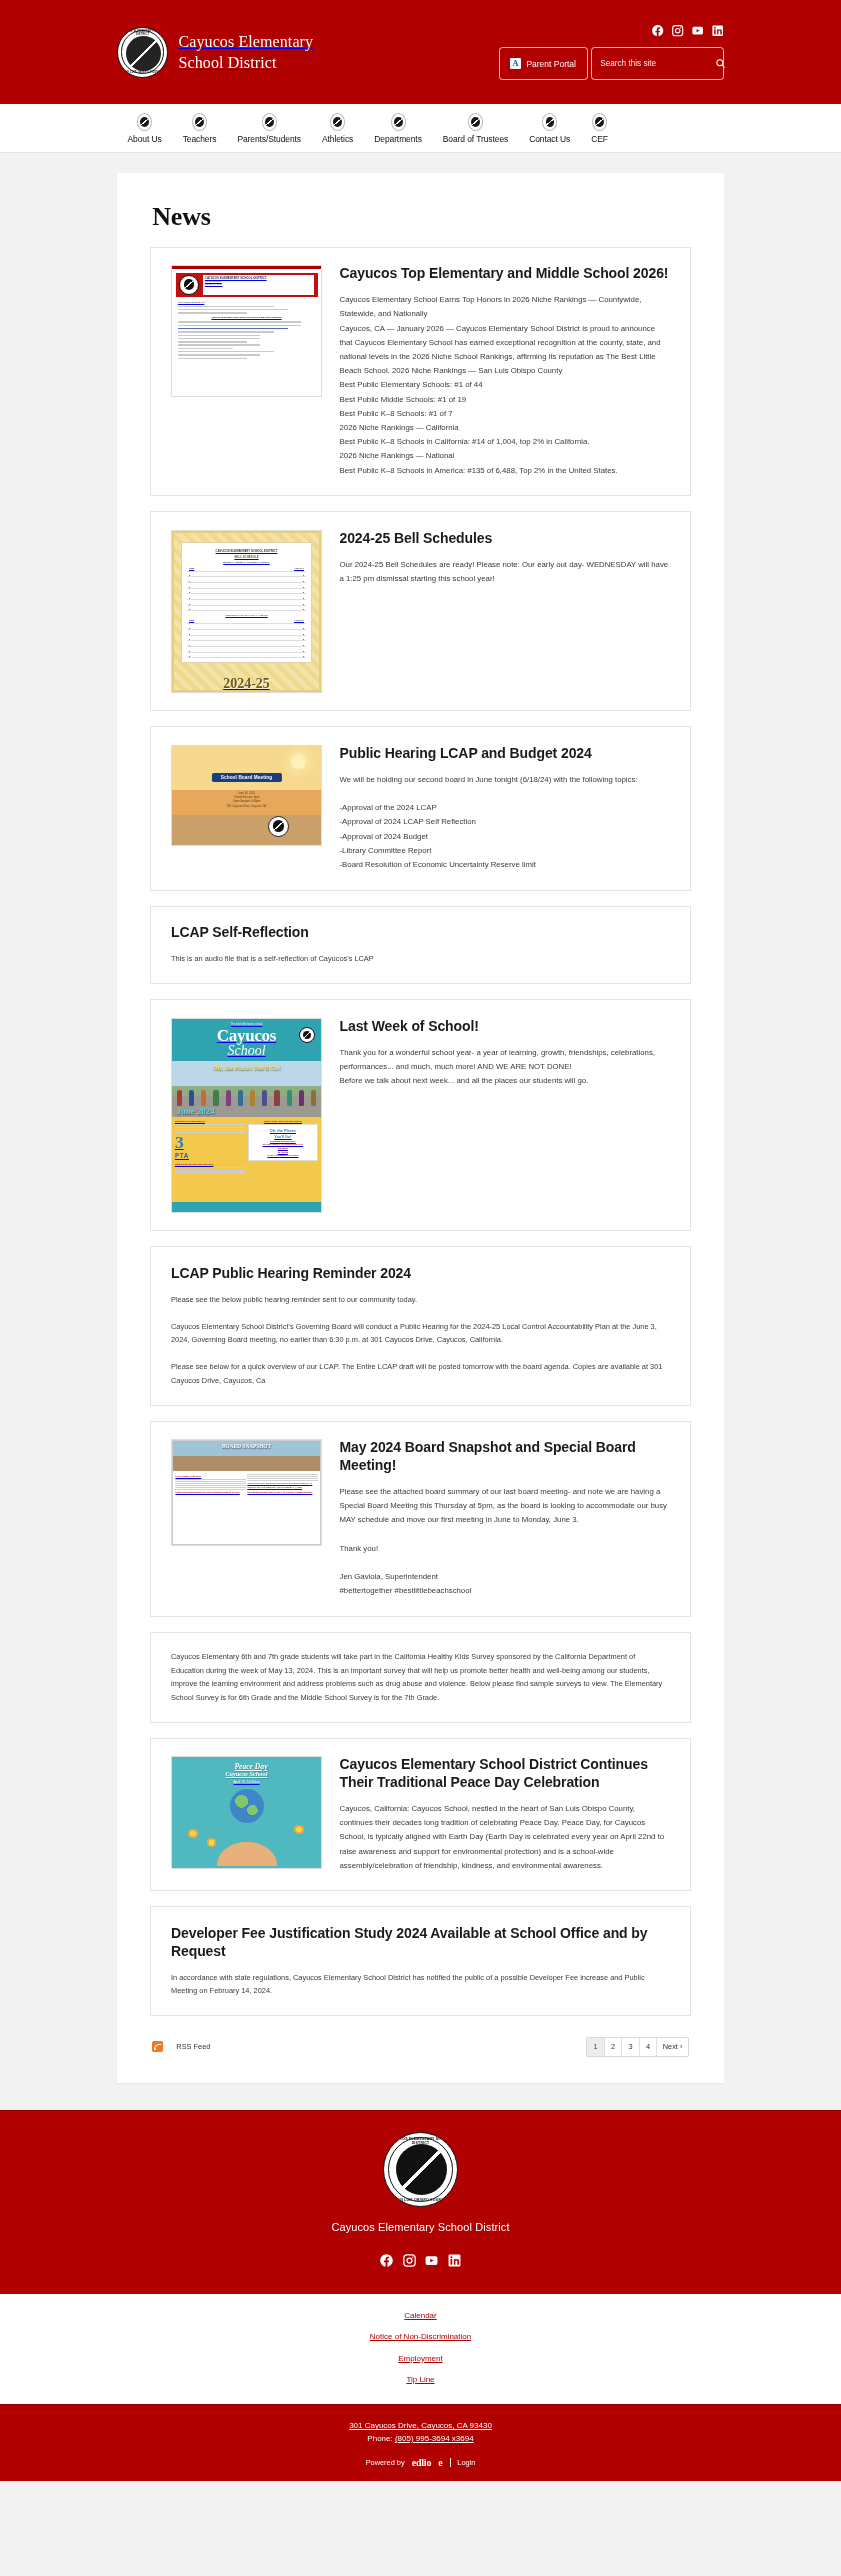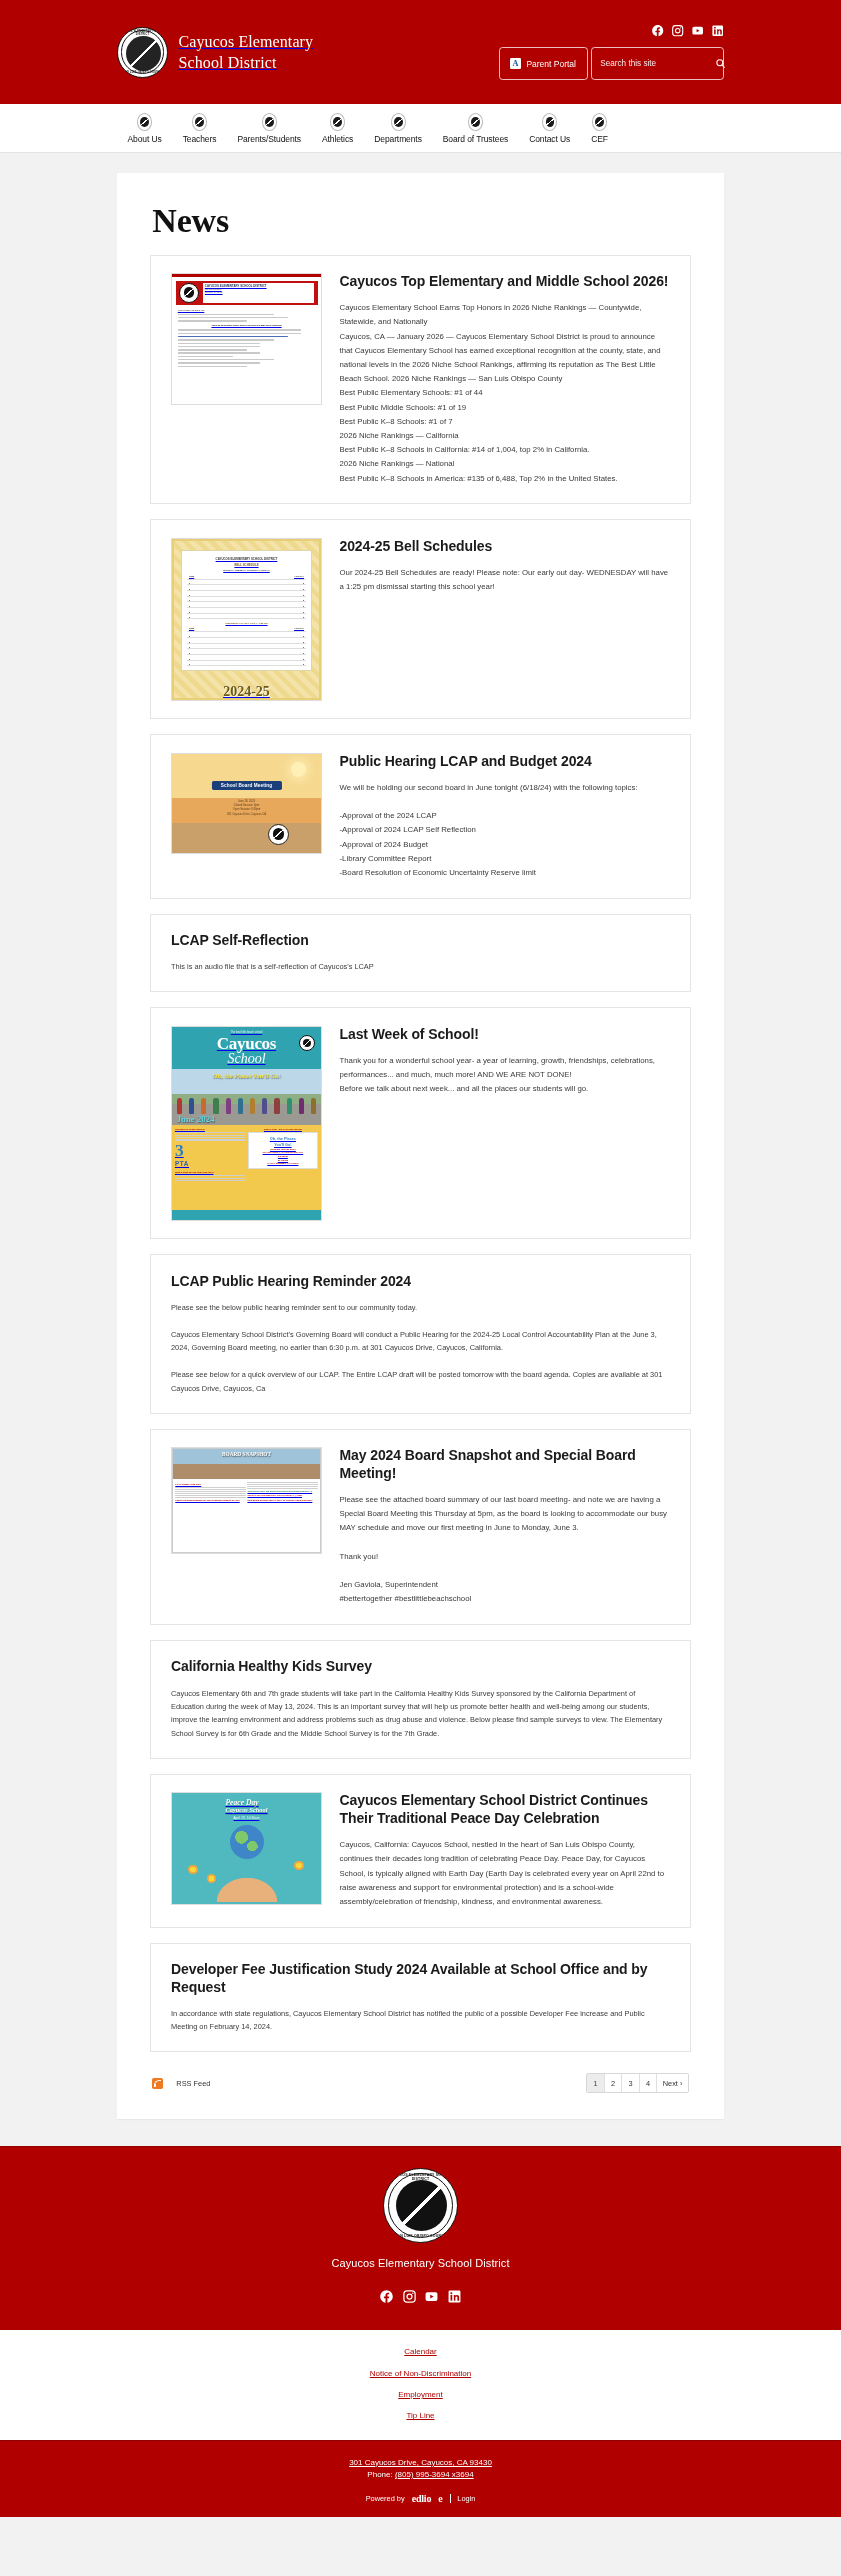--- a/index.html
+++ b/index.html
@@ -180,7 +180,7 @@
   }
   .page-title{
     font-family:"Liberation Serif", serif;
-    font-size:34px;
+    font-size:26px;
     font-weight:bold;
     color:#111;
     margin:8.2px 0 15px 2.3px;

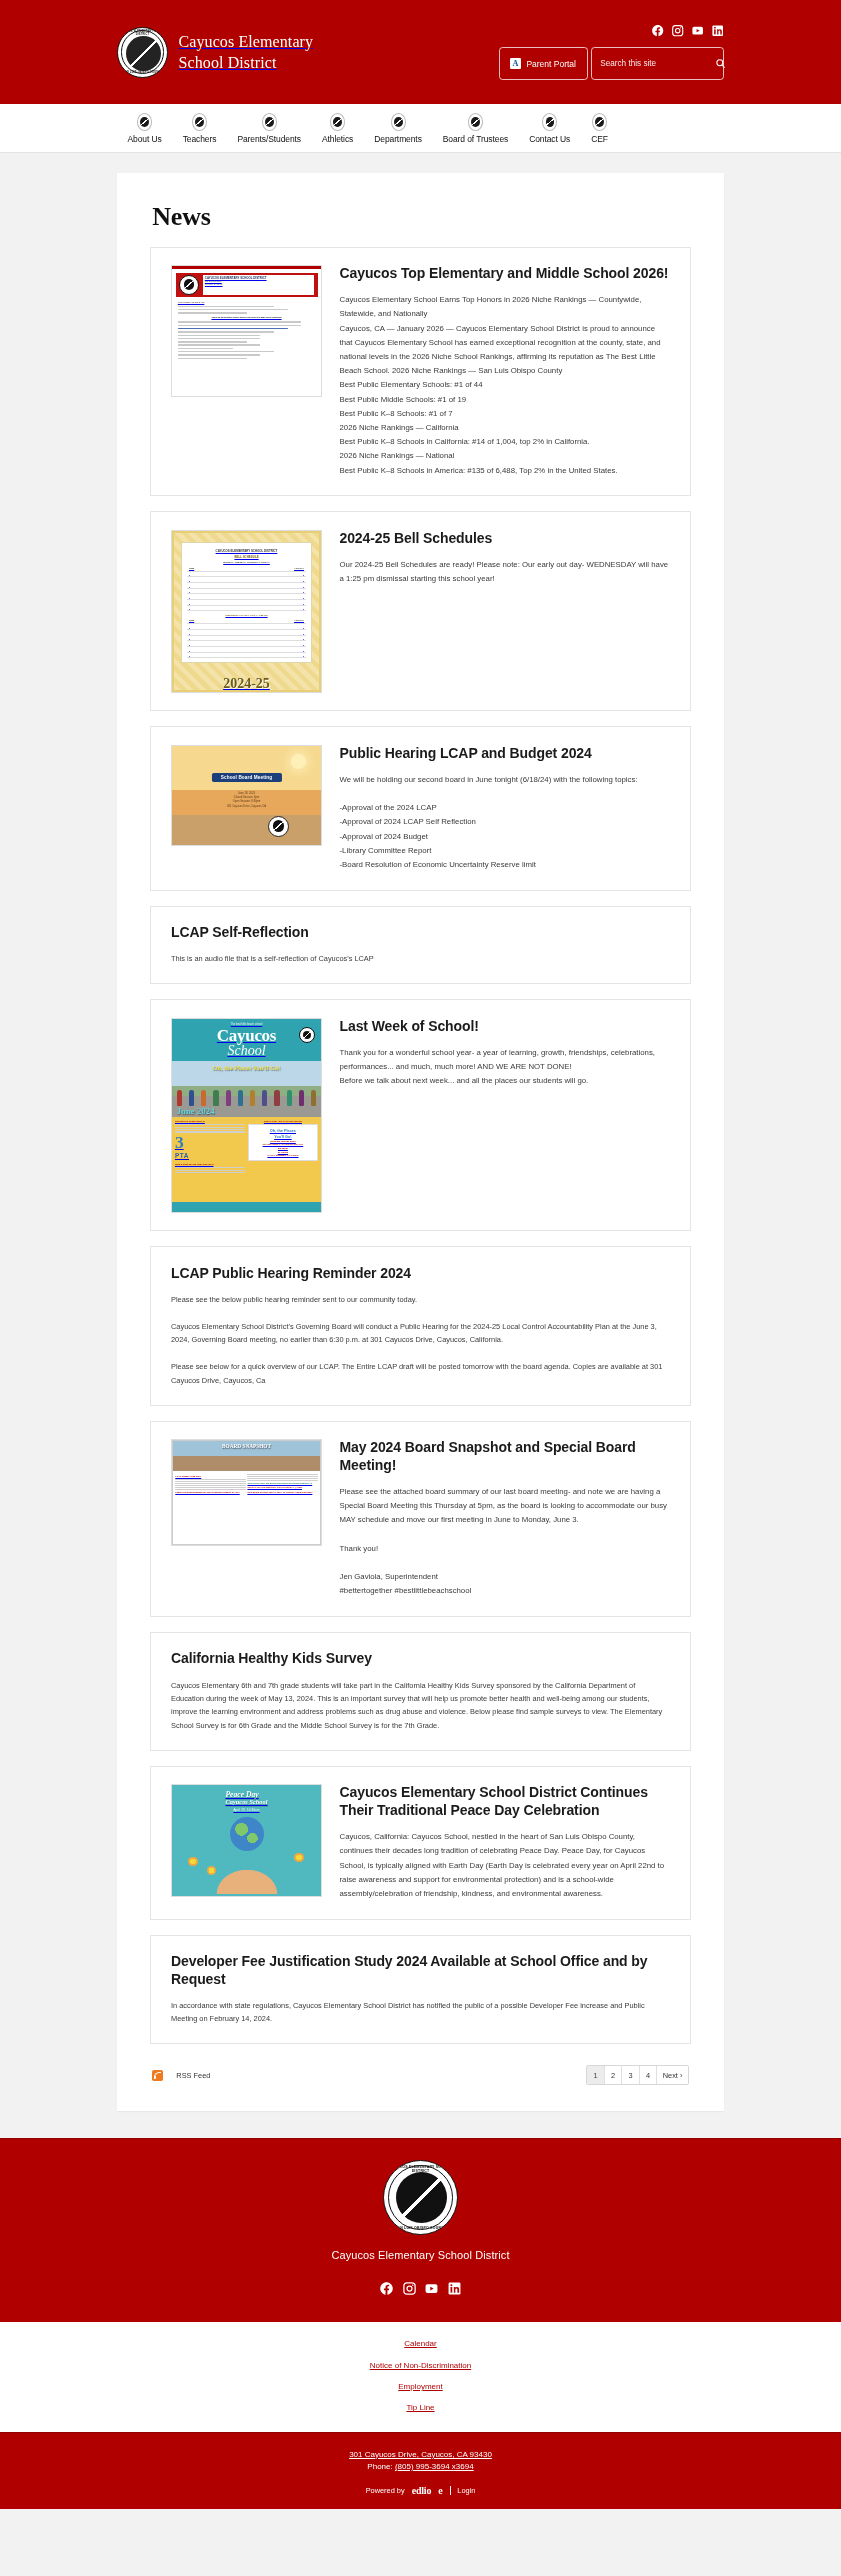--- a/index.html
+++ b/index.html
@@ -875,7 +875,6 @@
         </article>
         <article class="article no-thumb">
           <div class="art-body">
-            <h2 class="art-title">California Healthy Kids Survey</h2>
             <div class="art-text small">Cayucos Elementary 6th and 7th grade students will take part in the California Healthy Kids Survey sponsored by the California Department of Education during the week of May 13, 2024. This is an important survey that will help us promote better health and well-being among our students, improve the learning environment and address problems such as drug abuse and violence. Below please find sample surveys to view. The Elementary School Survey is for 6th Grade and the Middle School Survey is for the 7th Grade.</div>
           </div>
         </article>

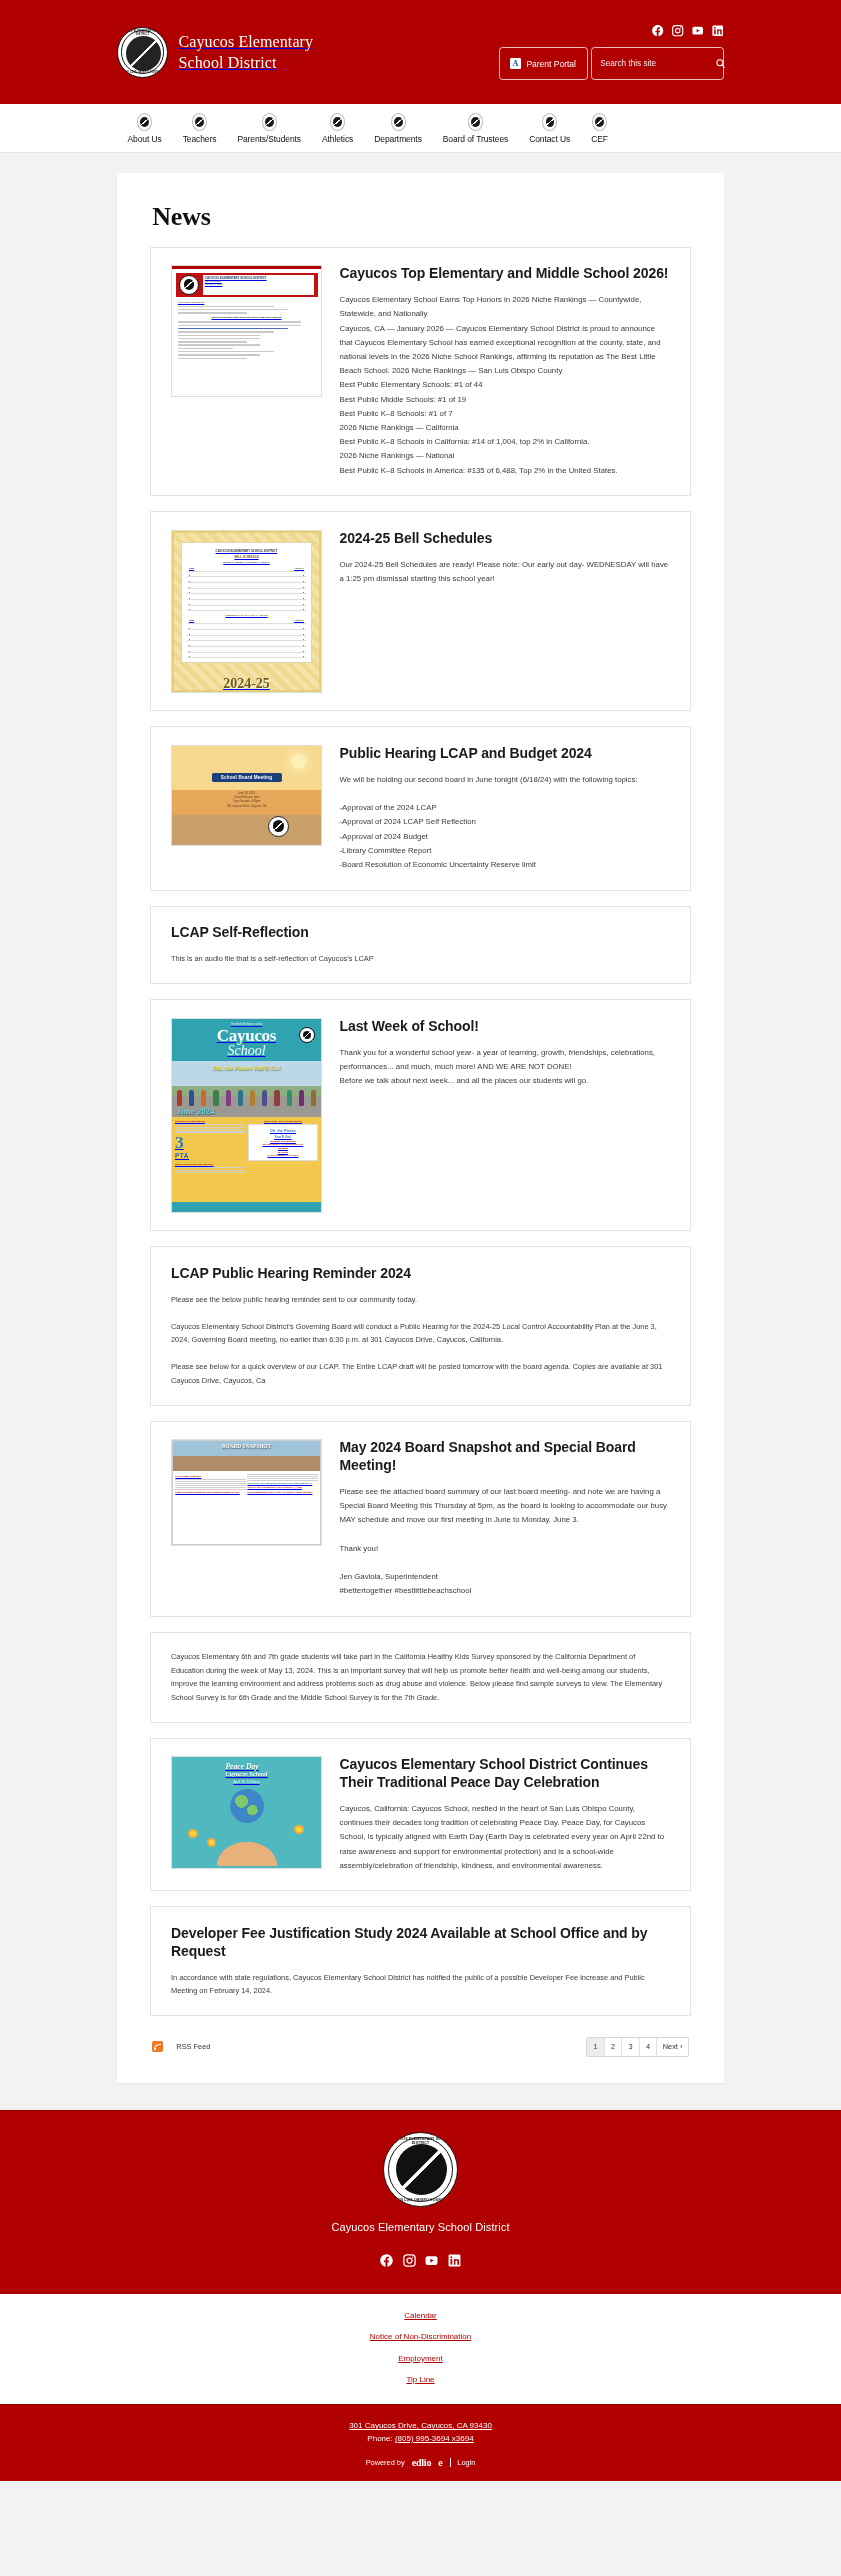--- a/index.html
+++ b/index.html
@@ -396,8 +396,9 @@
   }
   .tn-peace .pd{
     font-family:"Liberation Serif",serif;font-style:italic;font-weight:bold;
-    color:#fff;font-size:7.6px;line-height:1.05;text-align:left;
+    color:#fff;font-size:7.6px;line-height:1.05;text-align:right;
     text-shadow:0.6px 0.6px 1.2px rgba(0,0,0,.25);
+    text-decoration:underline;
   }
   .tn-peace .pd small{display:block;font-size:6.4px;}
   .tn-peace .date{color:#fff;font-size:2.9px;margin-top:2.3px;letter-spacing:0.2px;}

